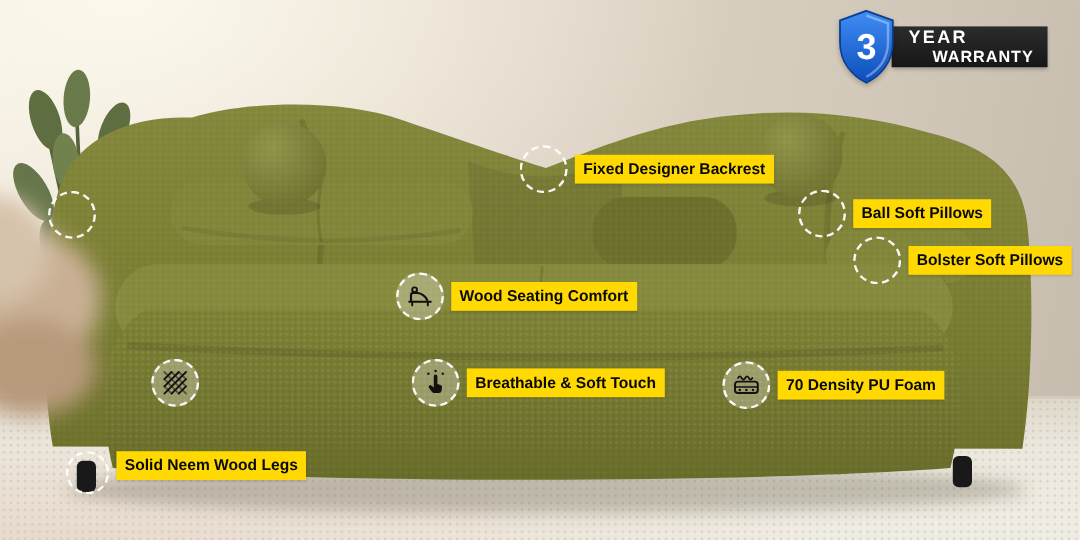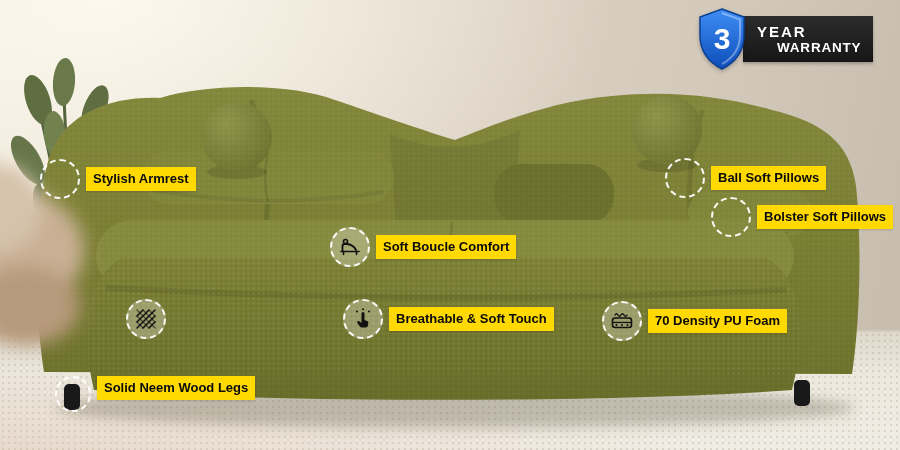--- a/index.html
+++ b/index.html
@@ -50,7 +50,7 @@
   .badge { position:absolute; left:698px; top:8px; display:flex; align-items:center; z-index:7; }
   .shield { width:48px; height:62px; filter:drop-shadow(0 2px 2px rgba(0,0,0,.25)); z-index:2; }
   .plate {
-    margin-left:-3px; height:46px; box-sizing:border-box;
+    margin-left:-3px; height:34px; box-sizing:border-box;
     background:linear-gradient(#2c2c2c, #161616);
     color:#fff; padding:6px 12px 6px 14px;
     display:flex; flex-direction:column; justify-content:center;

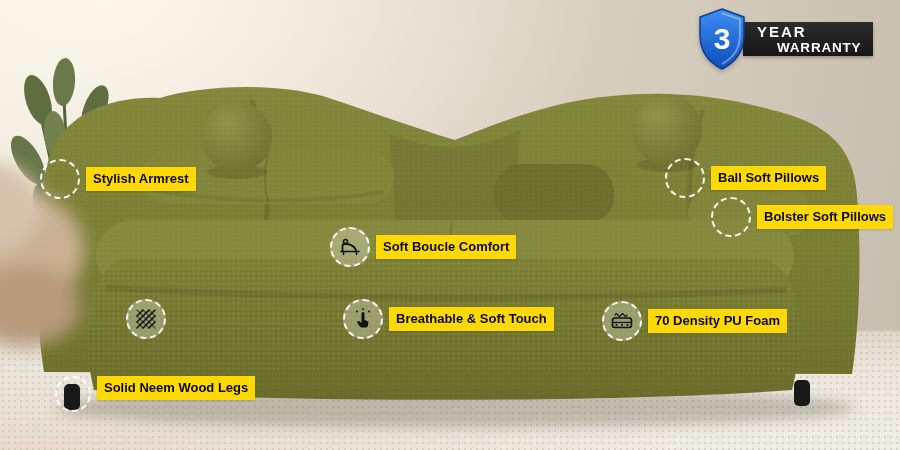--- a/index.html
+++ b/index.html
@@ -170,6 +170,10 @@
     <span class="label-text">Stylish Armrest</span>
   </div>
 
+  <div class="label lbl-backrest">
+    <span class="circle"></span>
+    <span class="label-text">Fixed Designer Backrest</span>
+  </div>
 
   <div class="label lbl-ball">
     <span class="circle"></span>

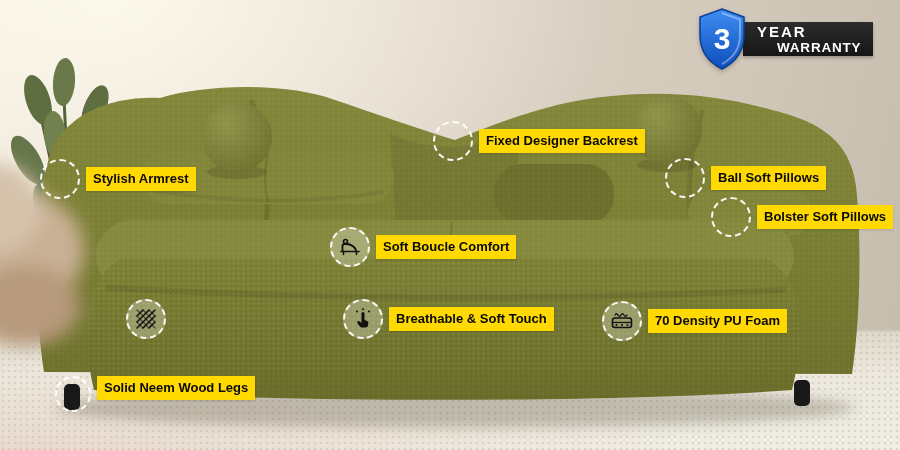--- a/index.html
+++ b/index.html
@@ -167,7 +167,6 @@
 
   <div class="label lbl-armrest">
     <span class="circle"></span>
-    <span class="label-text">Stylish Armrest</span>
   </div>
 
   <div class="label lbl-backrest">

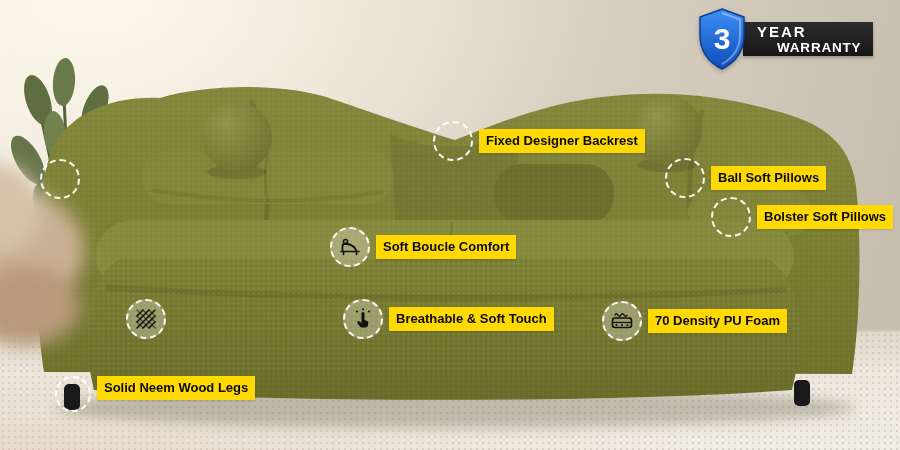--- a/index.html
+++ b/index.html
@@ -192,7 +192,7 @@
         <path d="M3 16.5 h18 M5.5 16.5 v3 M18.5 16.5 v3" fill="none" stroke="#111" stroke-width="1.6" stroke-linecap="round"></path>
       </svg>
     </span>
-    <span class="label-text">Soft Boucle Comfort</span>
+    <span class="label-text">Wood Seating Comfort</span>
   </div>
 
   <div class="label lbl-boucle">

